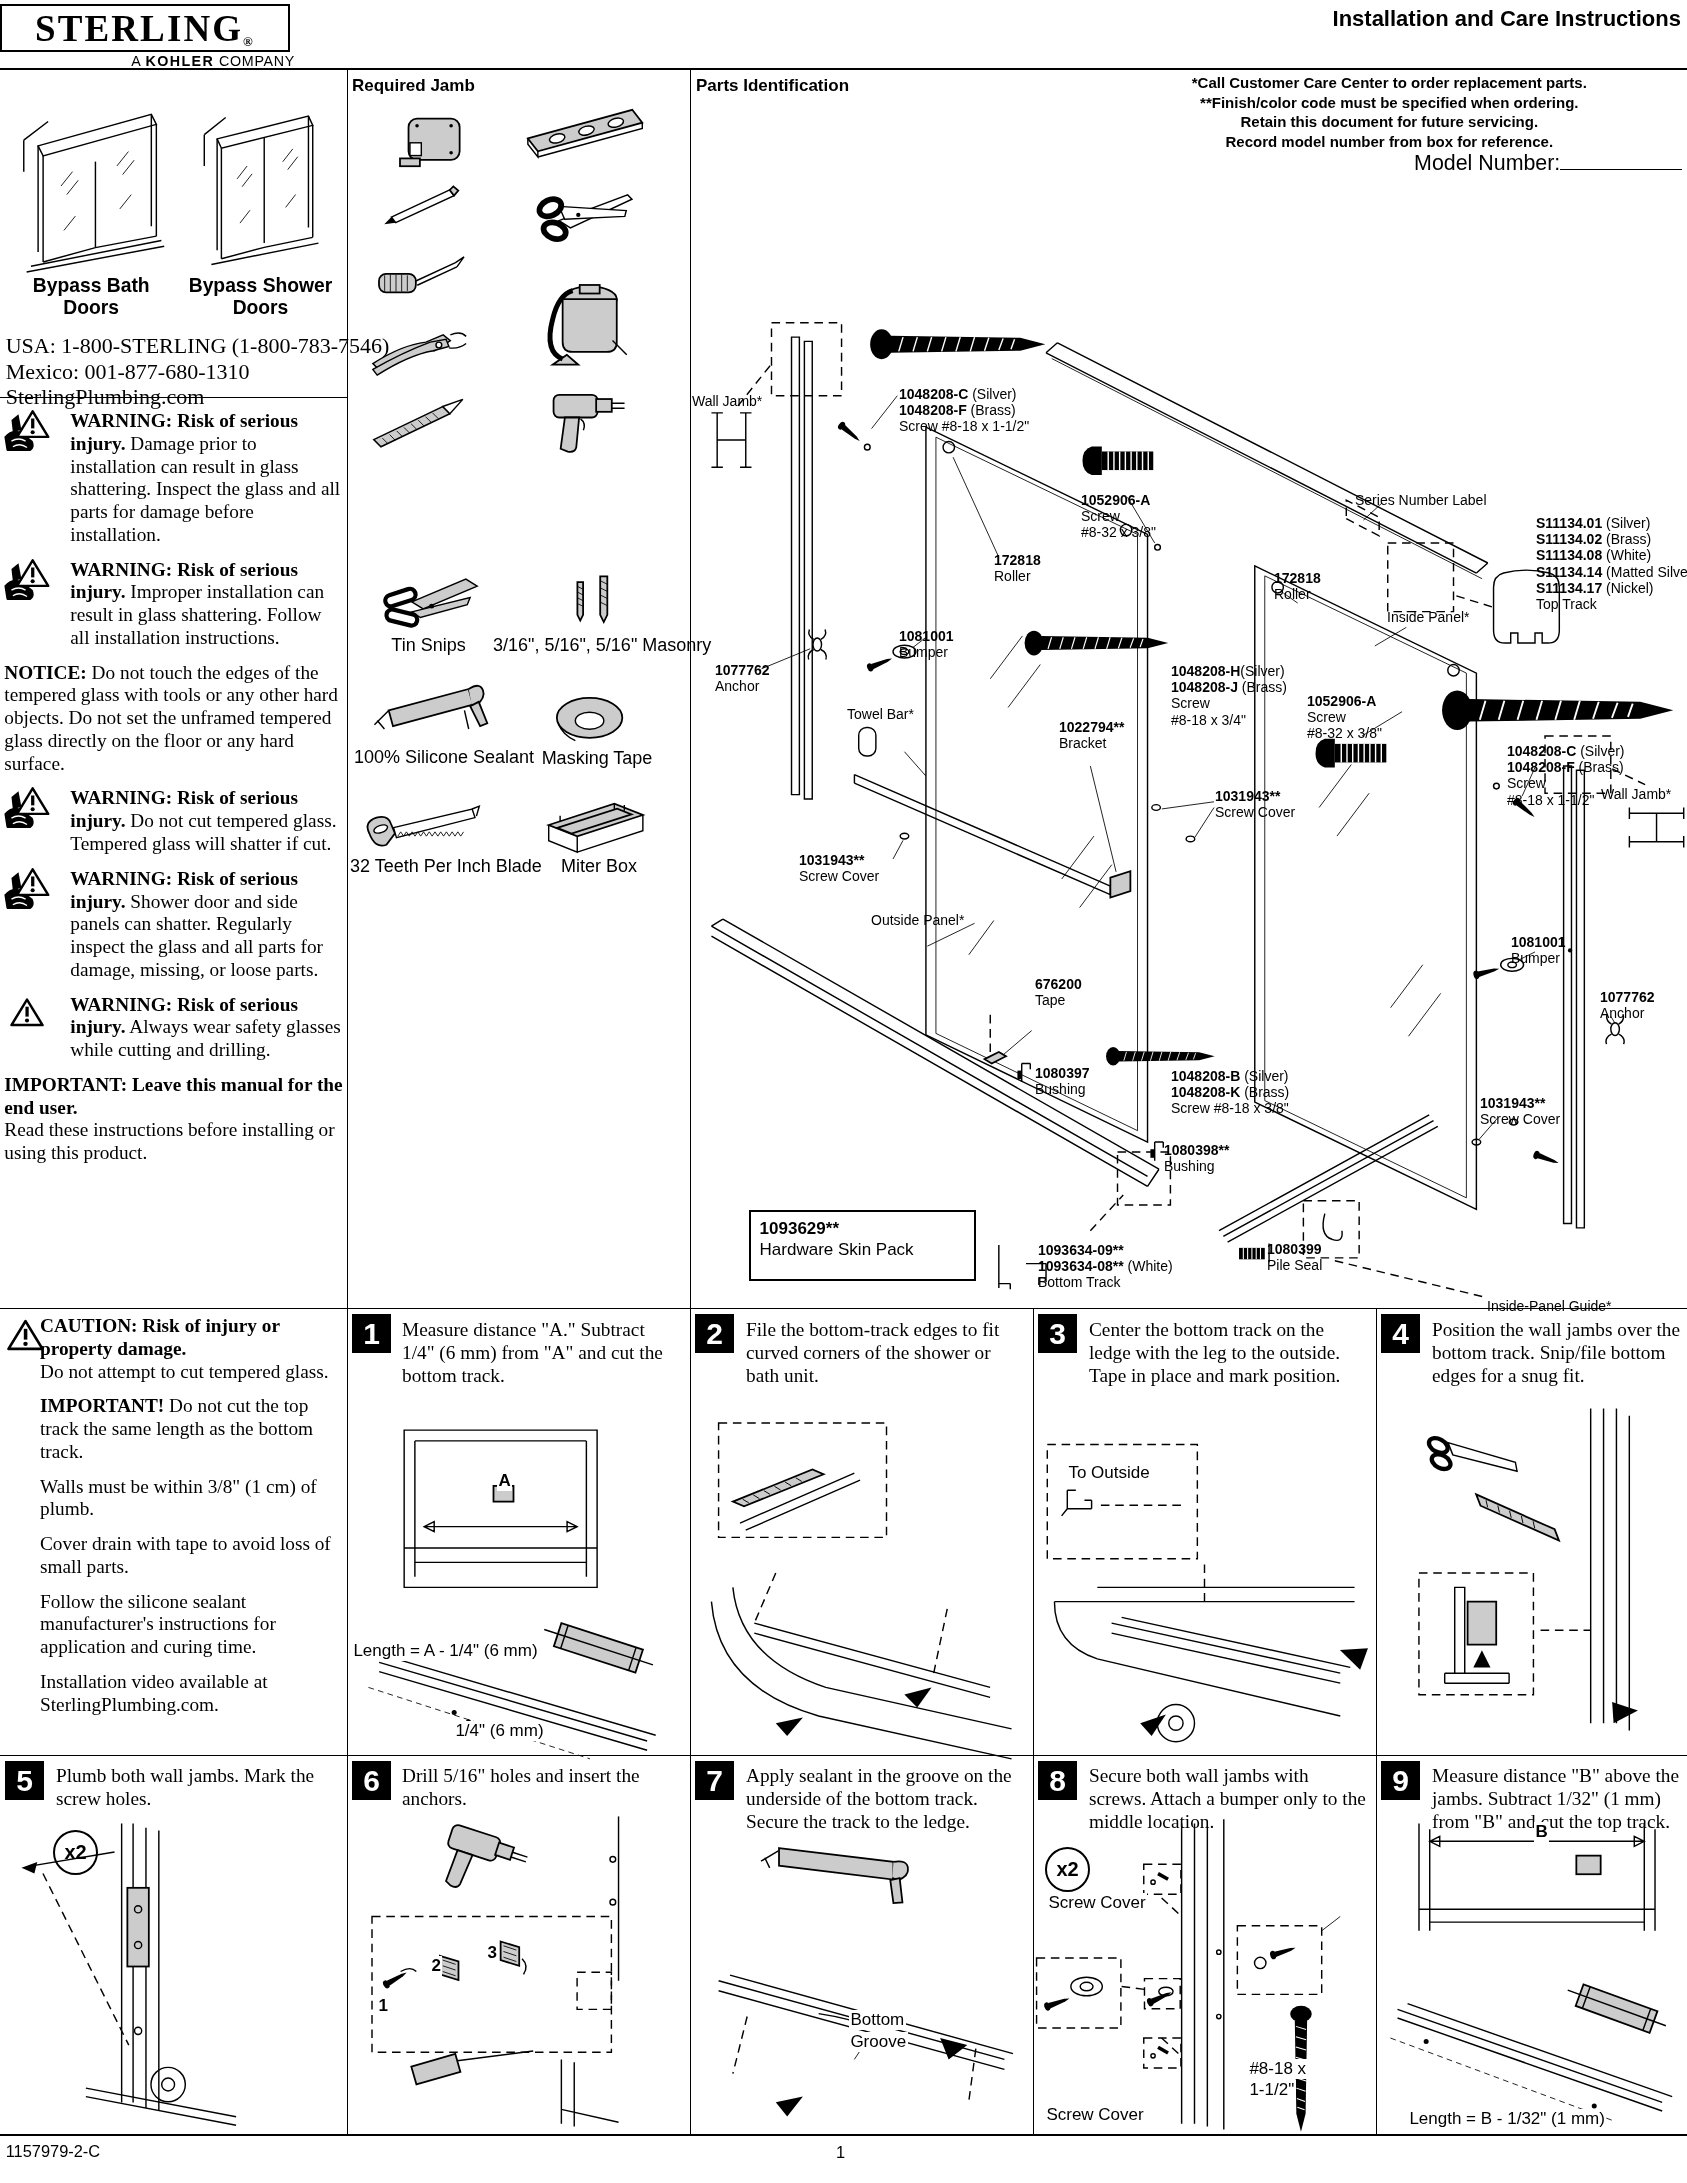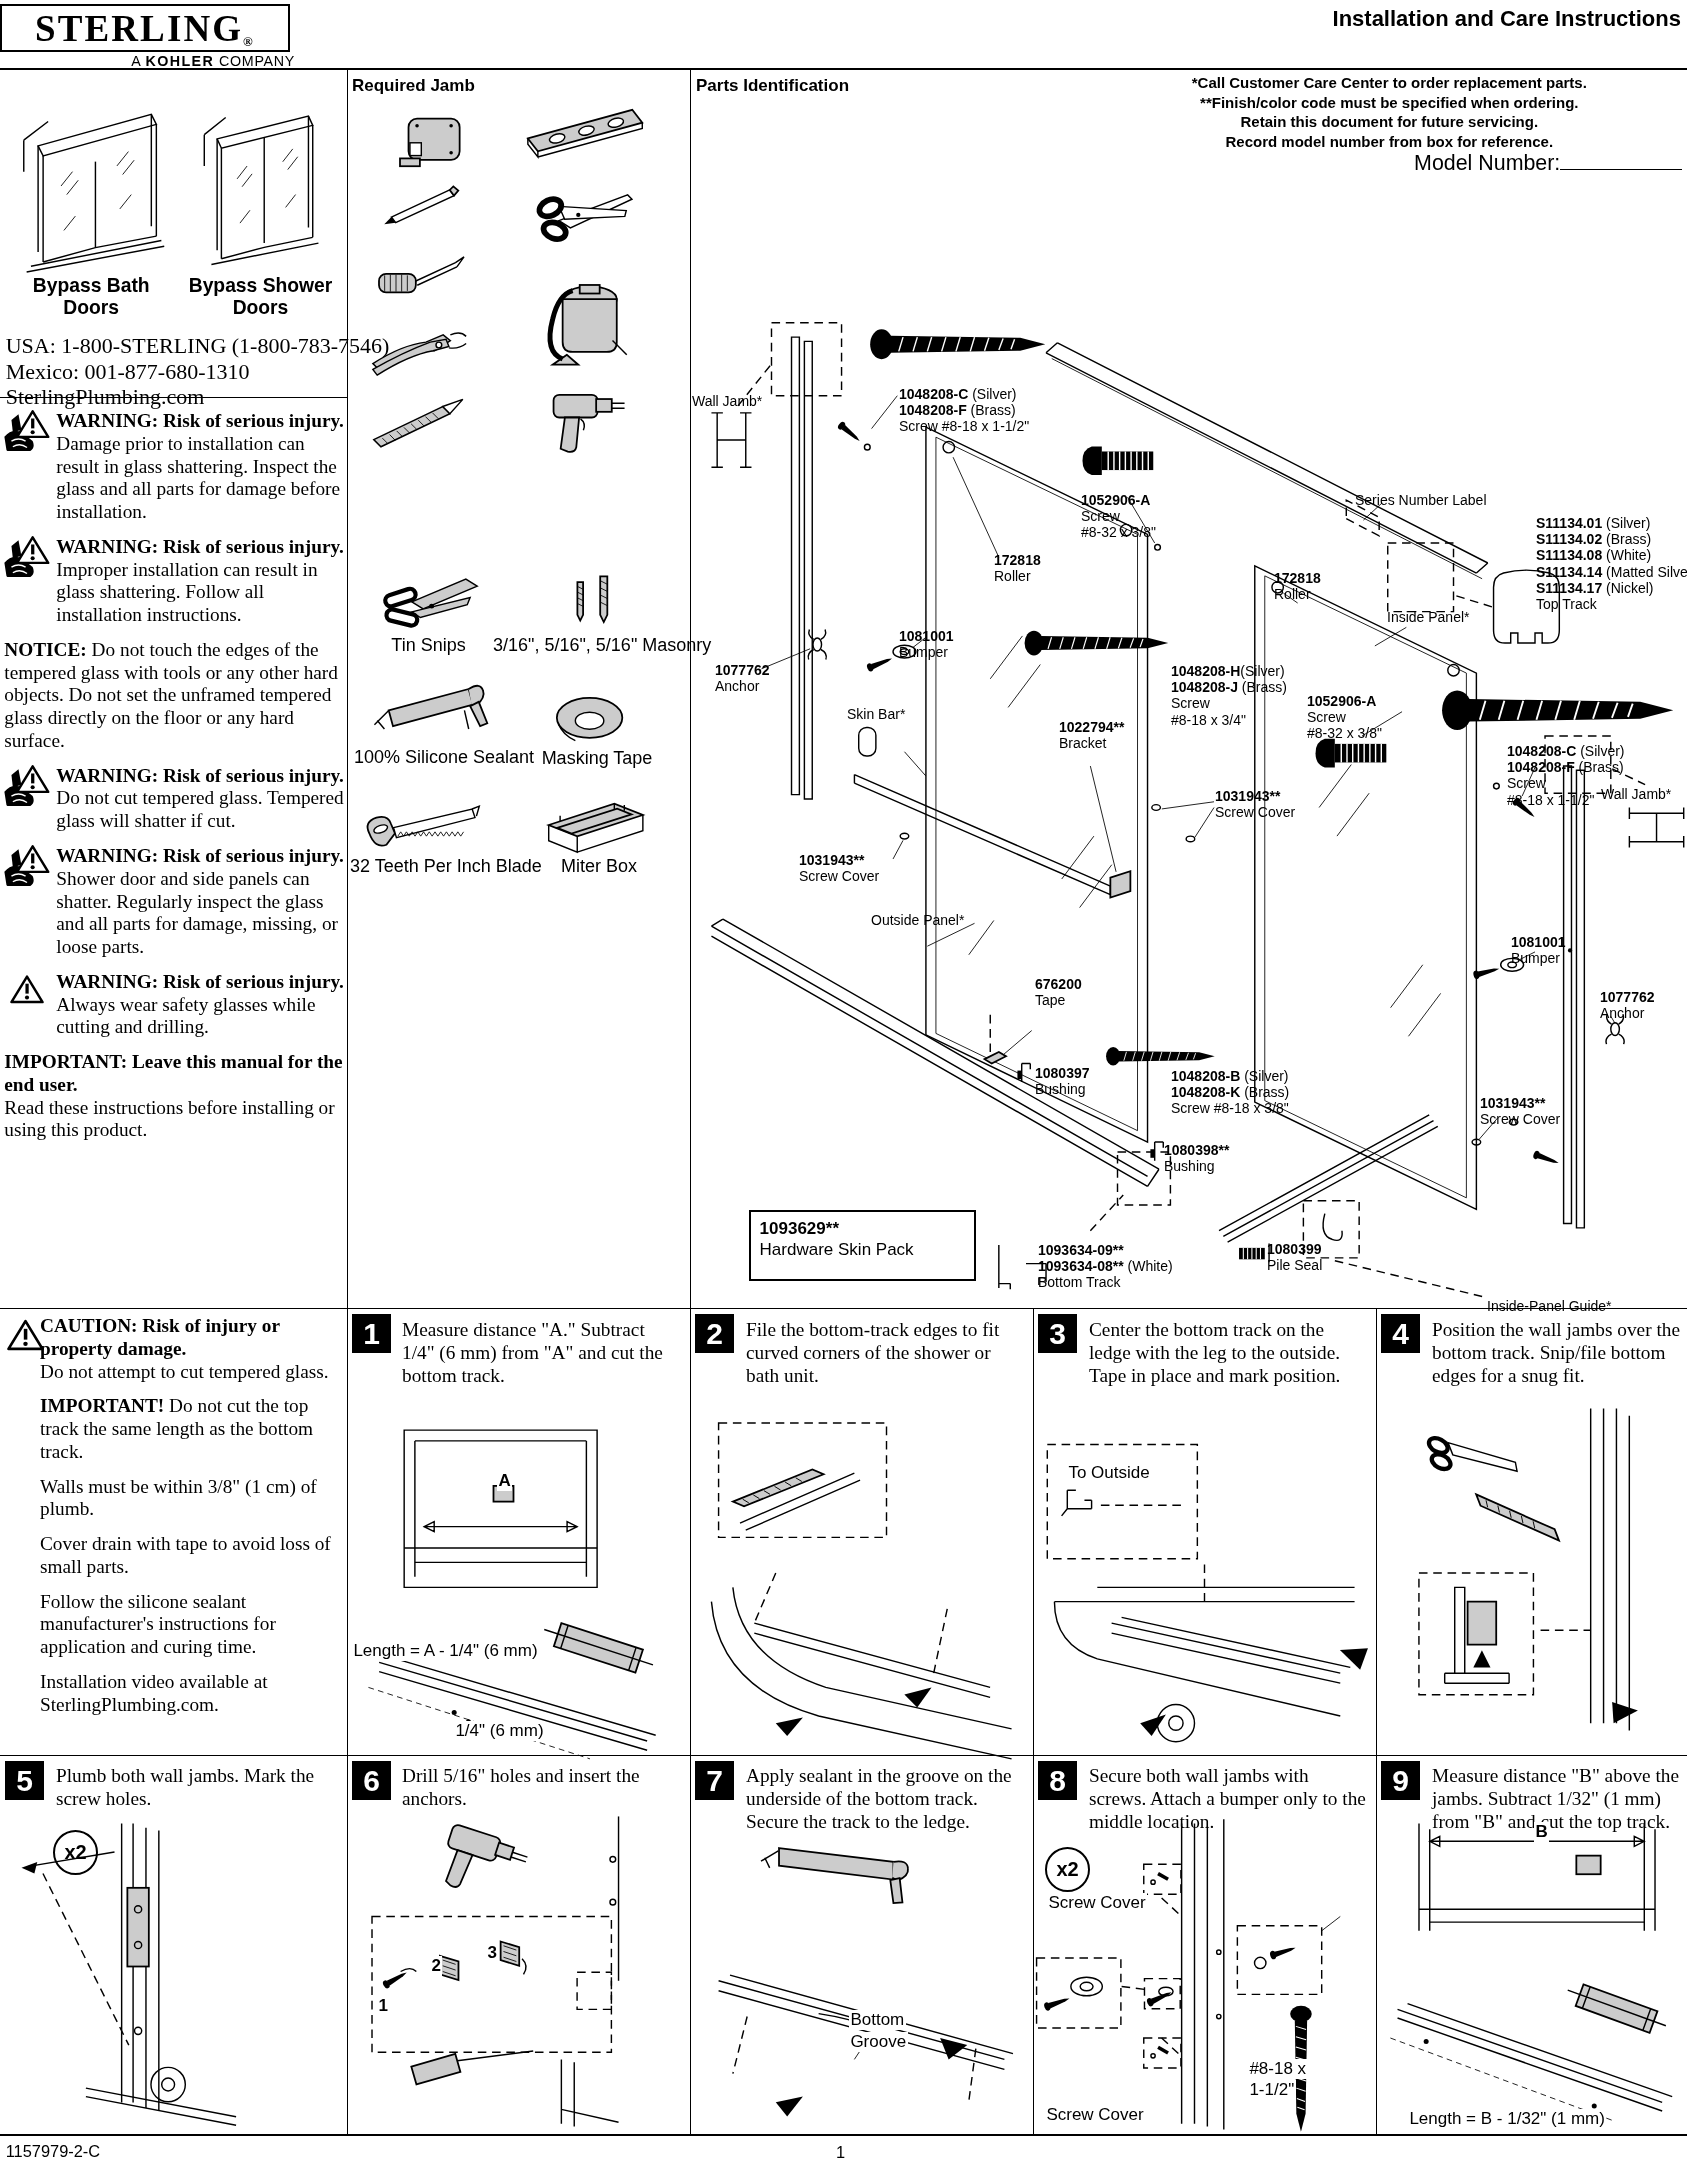--- a/index.html
+++ b/index.html
@@ -16,7 +16,7 @@
 .stepnum{position:absolute;width:39px;height:39px;background:#000;color:#fff;font-size:30px;font-weight:700;text-align:center;line-height:40px}
 .stept{position:absolute;font-size:19.3px;line-height:1.2;font-family:"Liberation Serif",serif}
 .dl{position:absolute;font-size:17px;white-space:nowrap;background:#fff;padding:0 1.4px}
-.warnrow{display:flex;gap:6px;margin-bottom:12px}
+.warnrow{display:flex;gap:20px;margin-bottom:12px}
 .warnrow p,.wpar{margin:0;font-size:19.3px;line-height:1.18;font-family:"Liberation Serif",serif}
 .wpar{margin-bottom:12px}
 svg.art{position:absolute;overflow:visible}

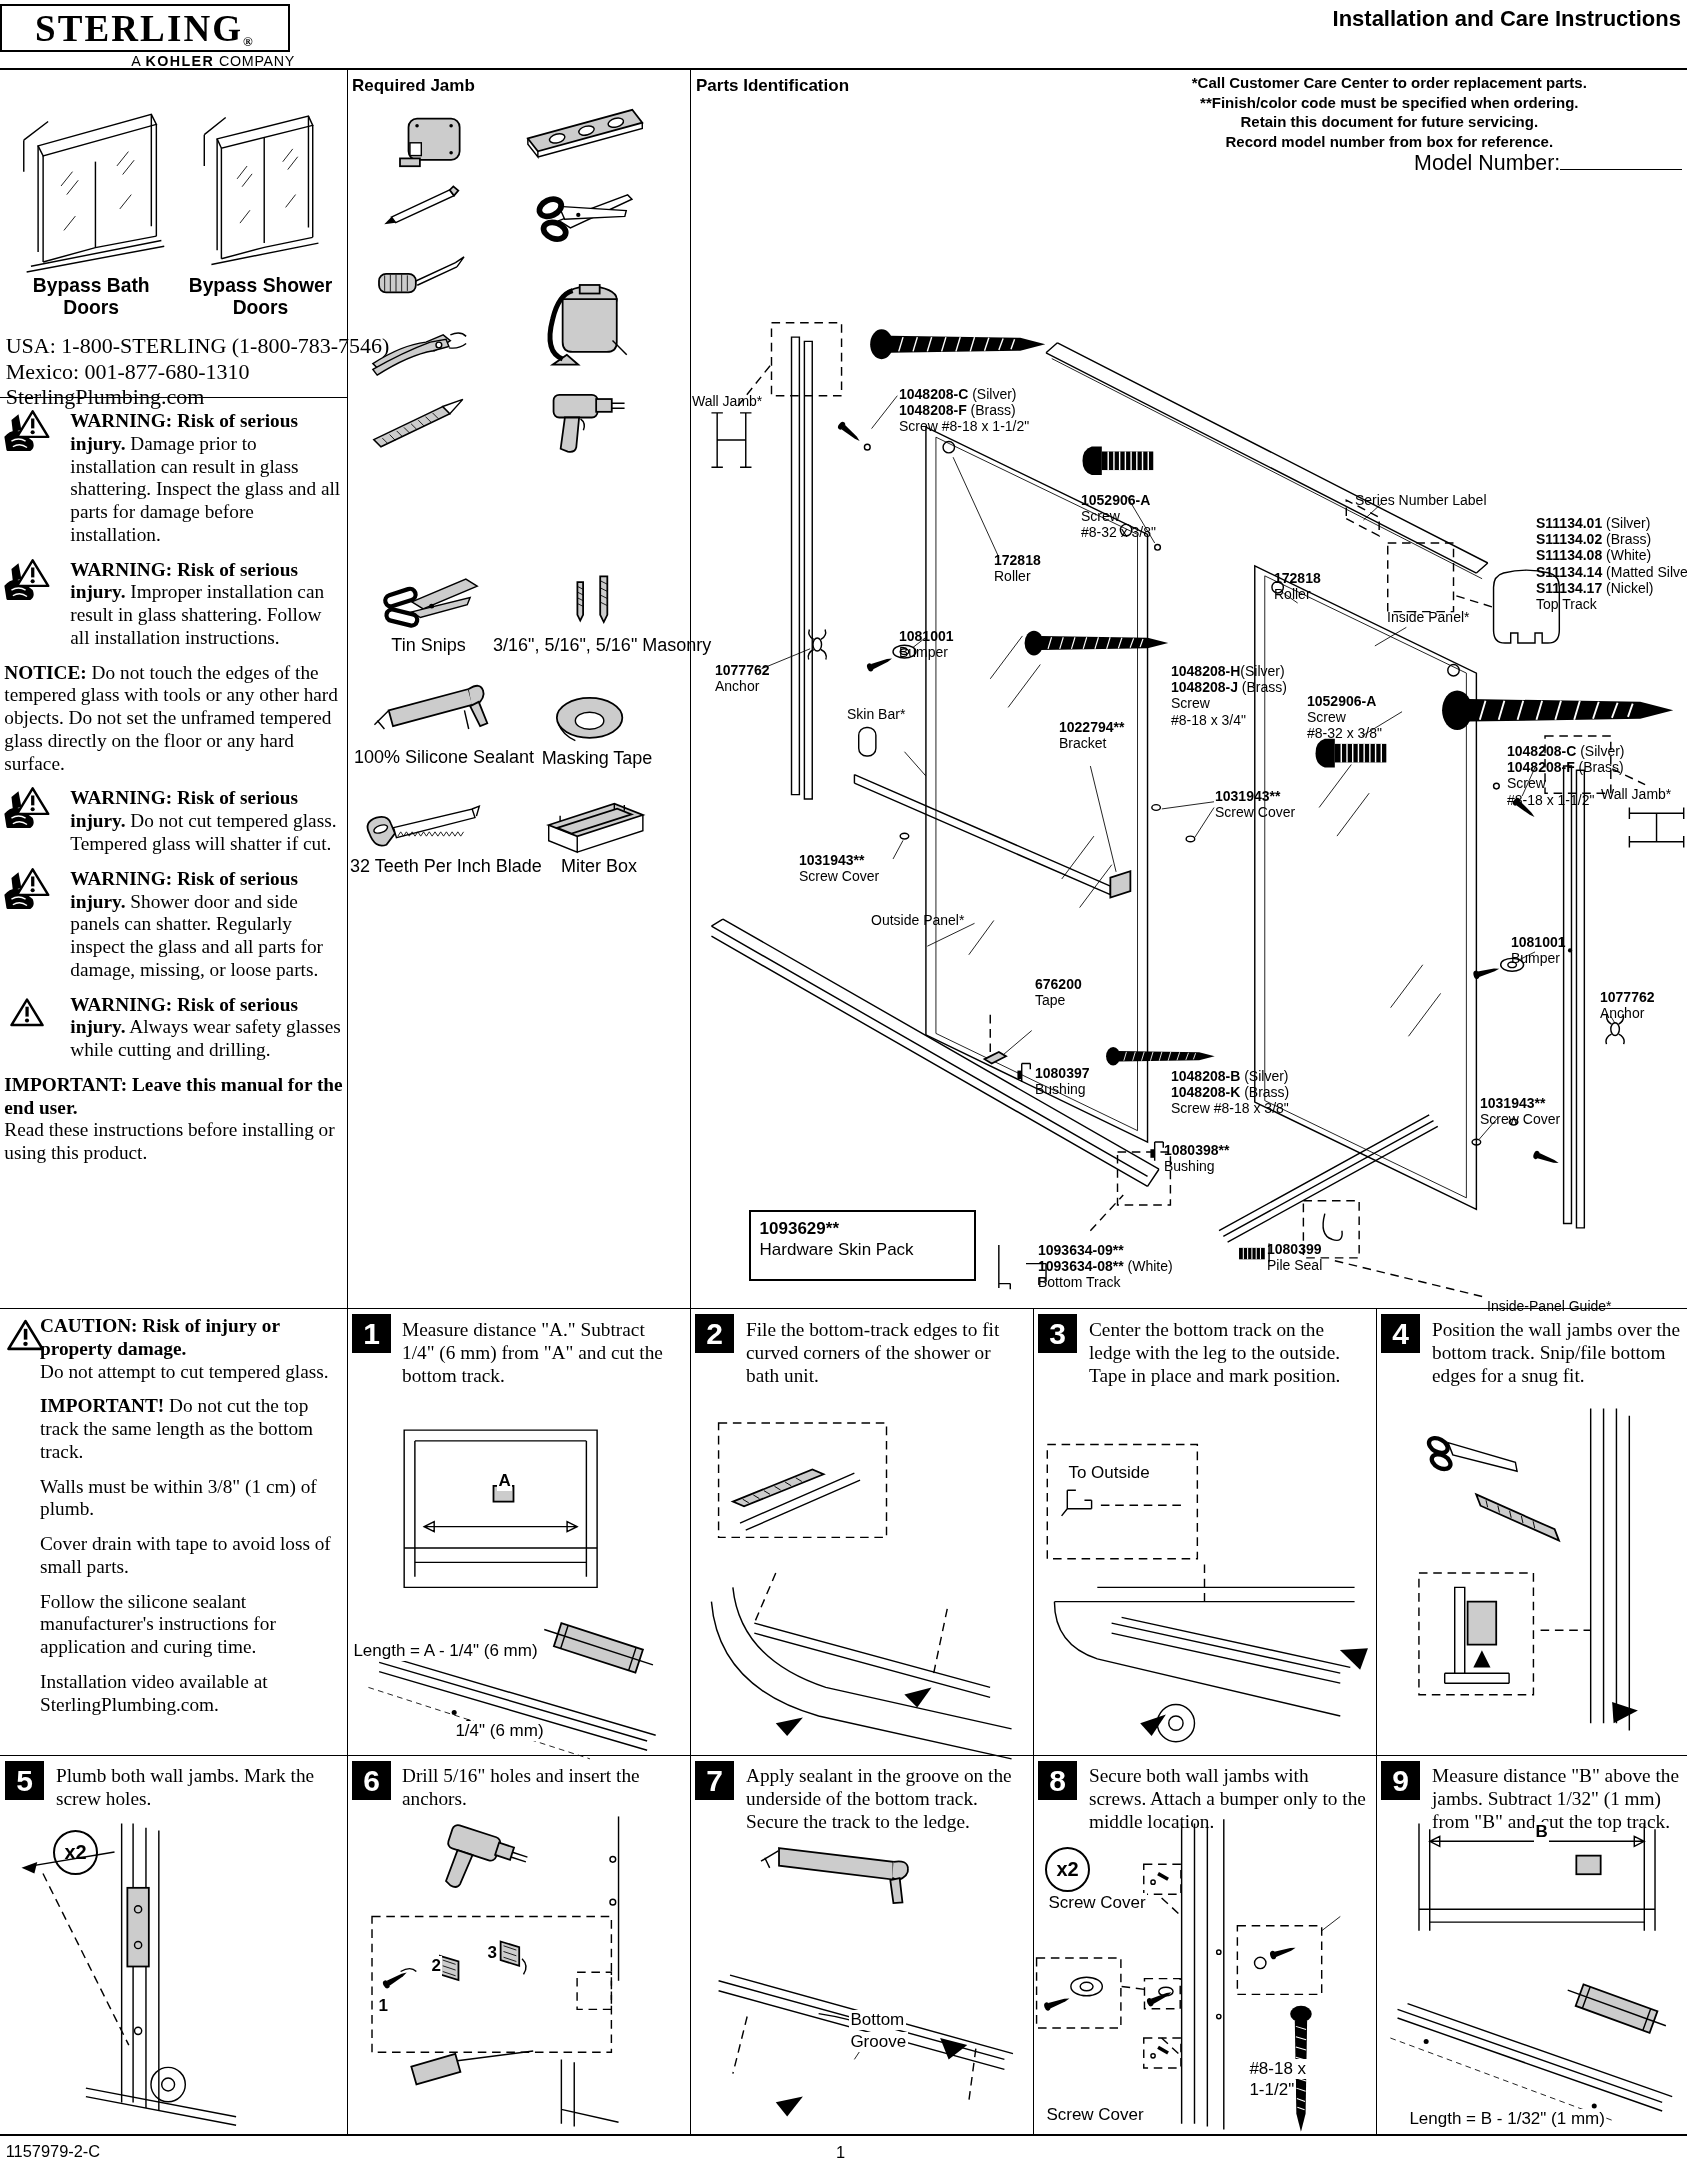--- a/index.html
+++ b/index.html
@@ -461,7 +461,7 @@
       <div>Anchor</div>
   </div>
   <div class="pl" style="left:847px;top:706px">
-      <div>Skin Bar*</div>
+      <div>Towel Bar*</div>
     </div>
   <div class="pl" style="left:1059px;top:719px">
     <div class="b">1022794**</div>

